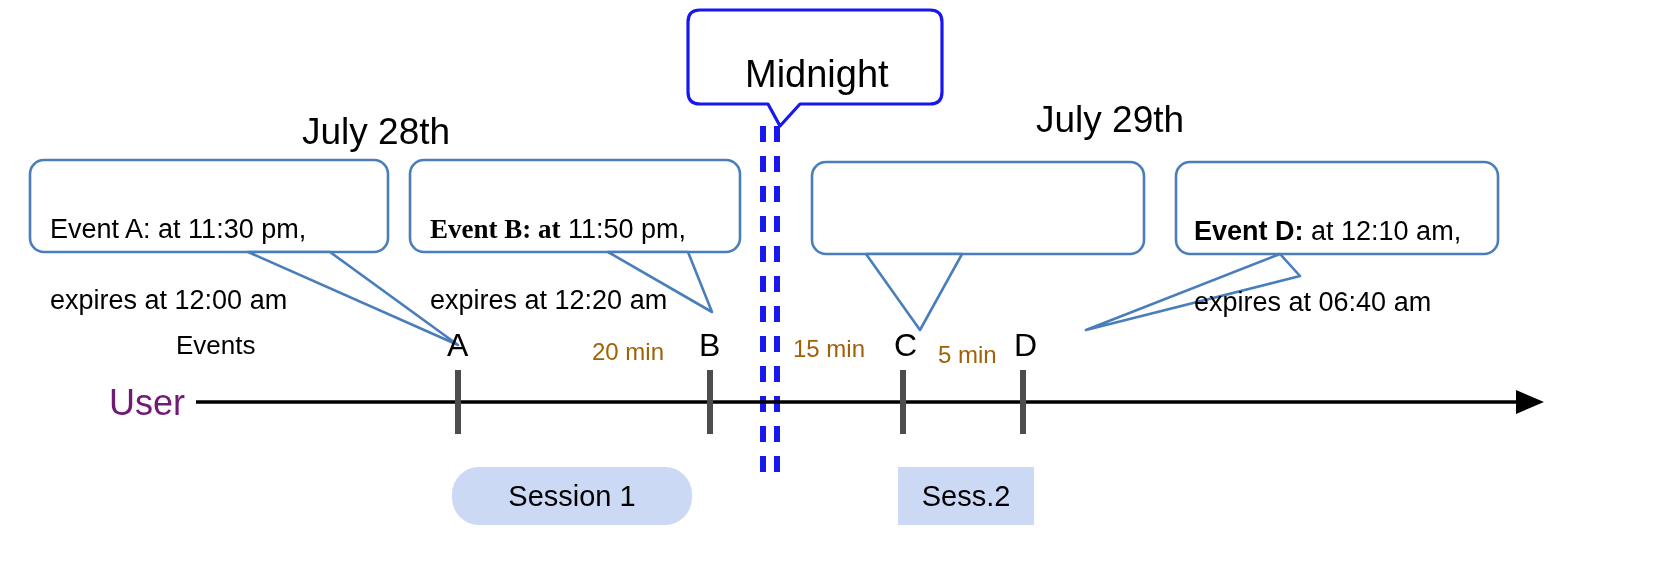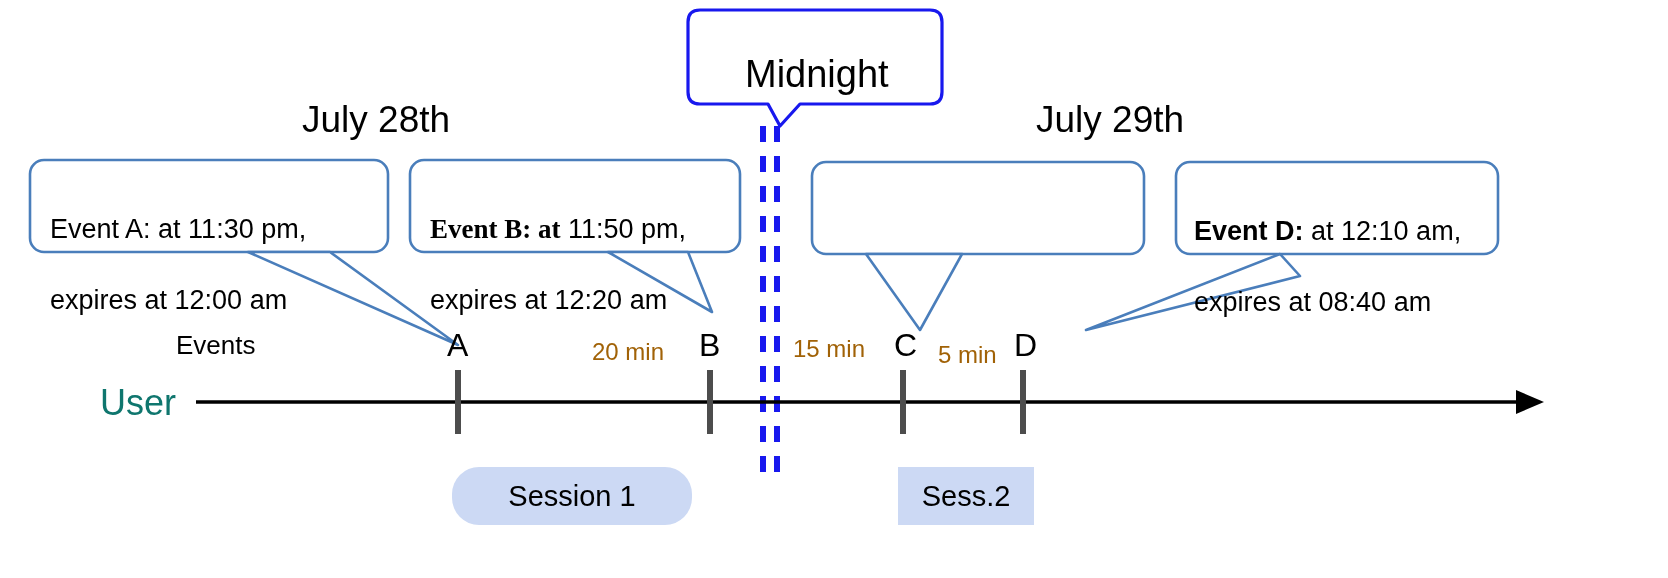--- a/index.html
+++ b/index.html
@@ -114,7 +114,7 @@
     <line x1="1023" y1="370" x2="1023" y2="434" stroke="#4d4d4d" stroke-width="6"></line>
   </svg>
 
-  <div class="lbl date-hdr" style="left:302px; top:98px;">July 28th</div>
+  <div class="lbl date-hdr" style="left:302px; top:110px;">July 28th</div>
   <div class="lbl date-hdr" style="left:1036px; top:98px;">July 29th</div>
 
   <div class="midnight-text" style="left:705px; top:53px;margin-left:40px;">Midnight</div>

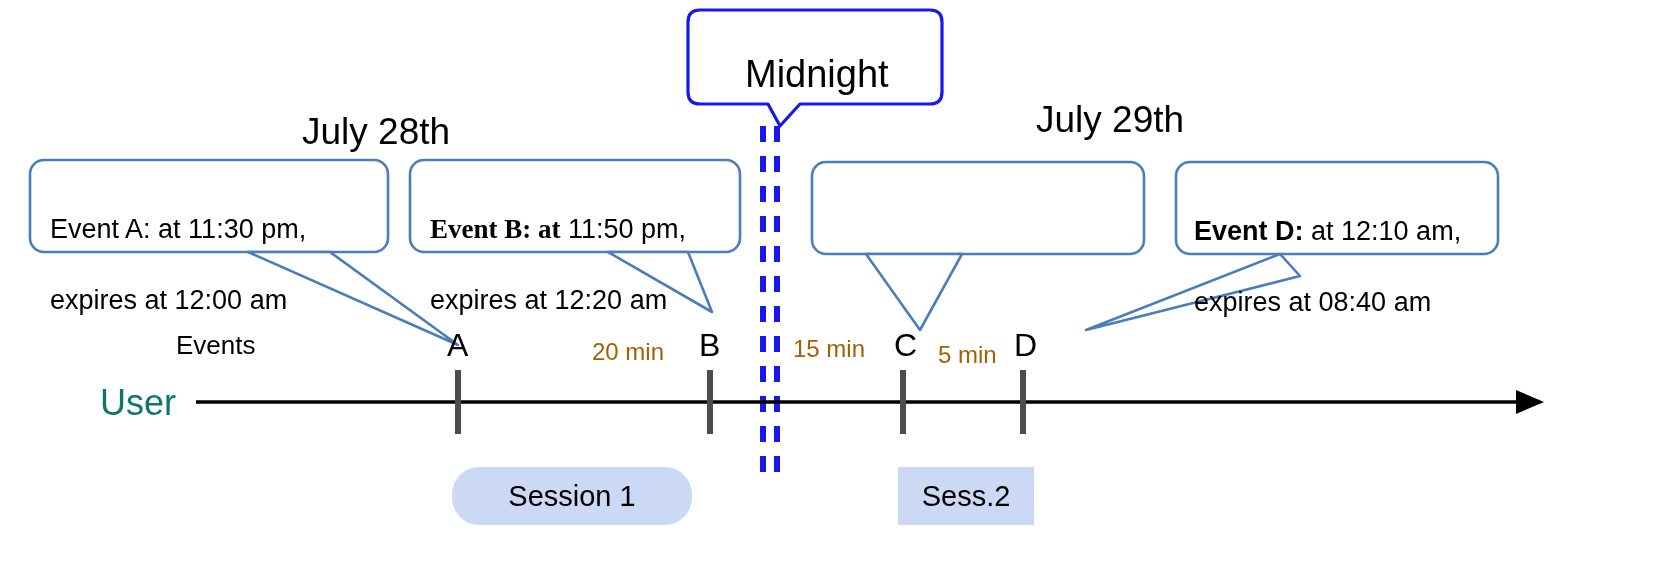--- a/index.html
+++ b/index.html
@@ -132,7 +132,7 @@
 
   <div class="callout-text" style="left:1194px; top:178px; width:300px;">
     <span style="font-weight:bold;">Event D:</span><span>  at 12:10 am,</span><br>
-    <span>expires at 08:40 am</span>
+    <span>expires at 06:40 am</span>
   </div>
 
   <div class="lbl events-name" style="left:176px; top:330px;">Events</div>

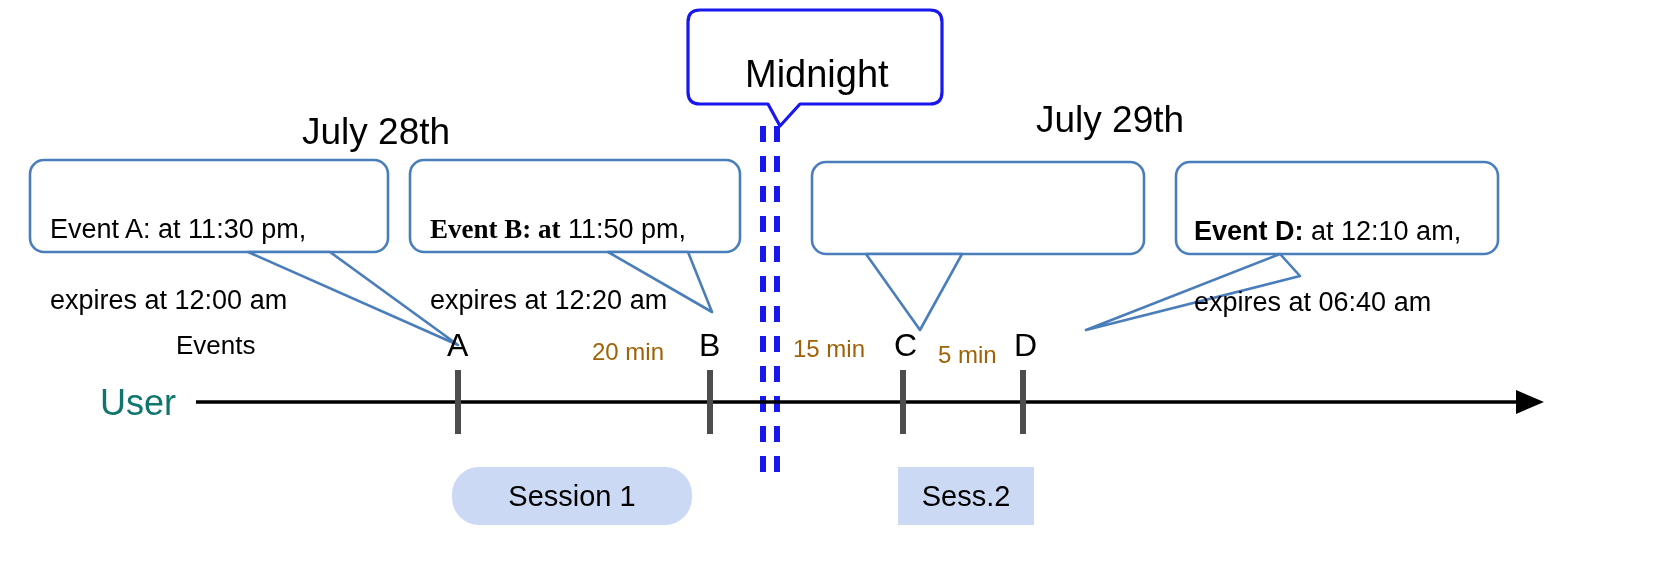--- a/index.html
+++ b/index.html
@@ -35,7 +35,8 @@
   }
   .axis-name {
     font-size: 36px;
-    color: #0f766e;
+    color: #701a75;
+    margin-left: 9px;
   }
   .events-name {
     font-size: 26px;

